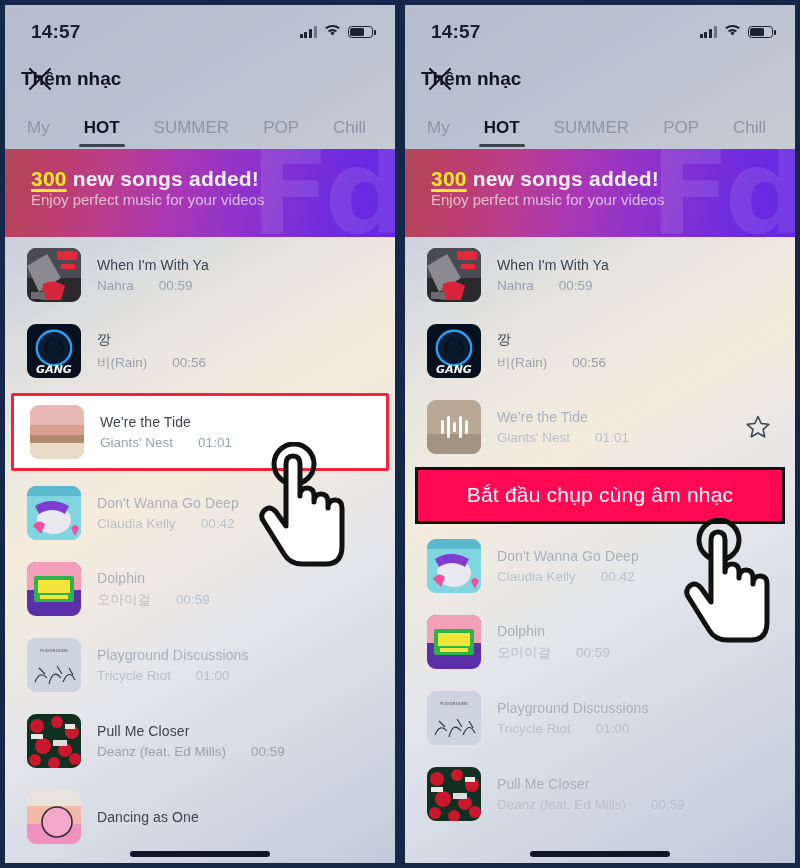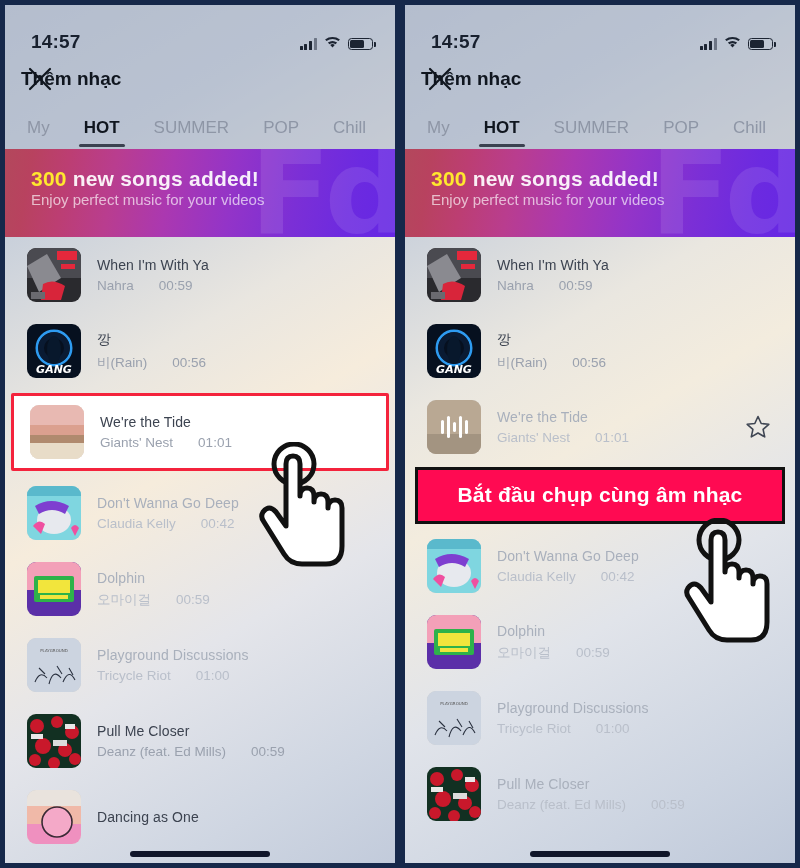--- a/index.html
+++ b/index.html
@@ -35,7 +35,7 @@
   
   .statusbar {
     height: 48px;
-    display: flex; align-items: flex-end; justify-content: space-between;
+    display: flex; align-items: center; justify-content: space-between;
     padding: 6px 22px 0 26px;
     background: rgba(176,186,203,0.55);
   }

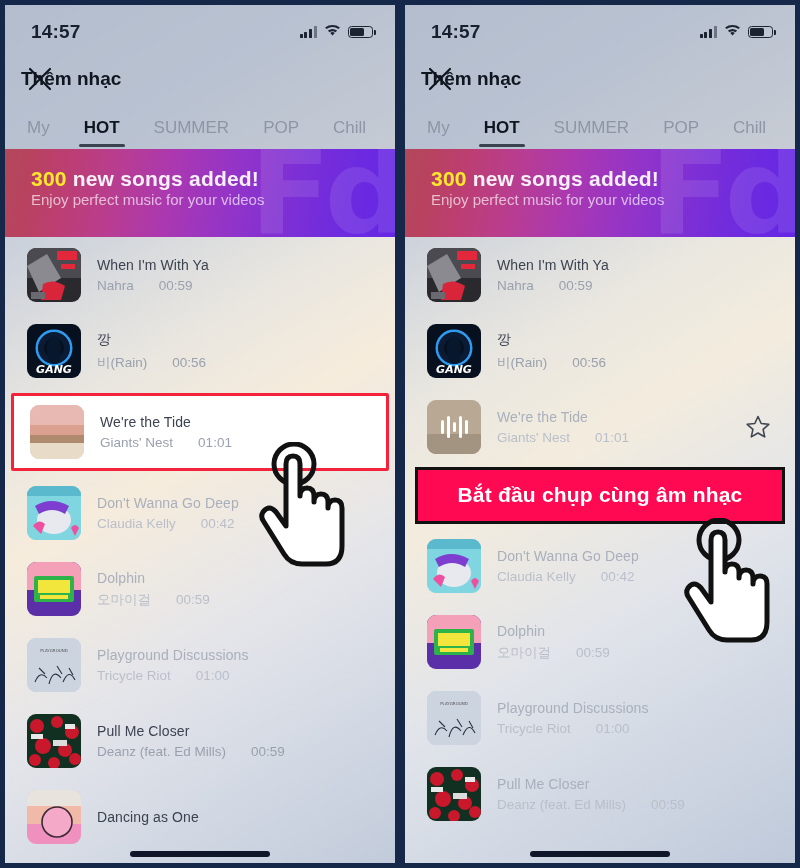--- a/index.html
+++ b/index.html
@@ -97,7 +97,7 @@
     font-size: 21px; font-weight: 800; color: rgba(255,255,255,0.92);
     letter-spacing:.2px; position:relative;
   }
-  .banner-h .num { color:#ffe82e; text-underline-offset:3px; text-decoration-thickness:2.5px;}
+  .banner-h .num { color:#ffe82e; text-decoration: underline; text-underline-offset:3px; text-decoration-thickness:2.5px;}
   .banner-sub {
     margin-top: 0; font-size: 15px; color: rgba(255,255,255,0.66); position:relative;
   }

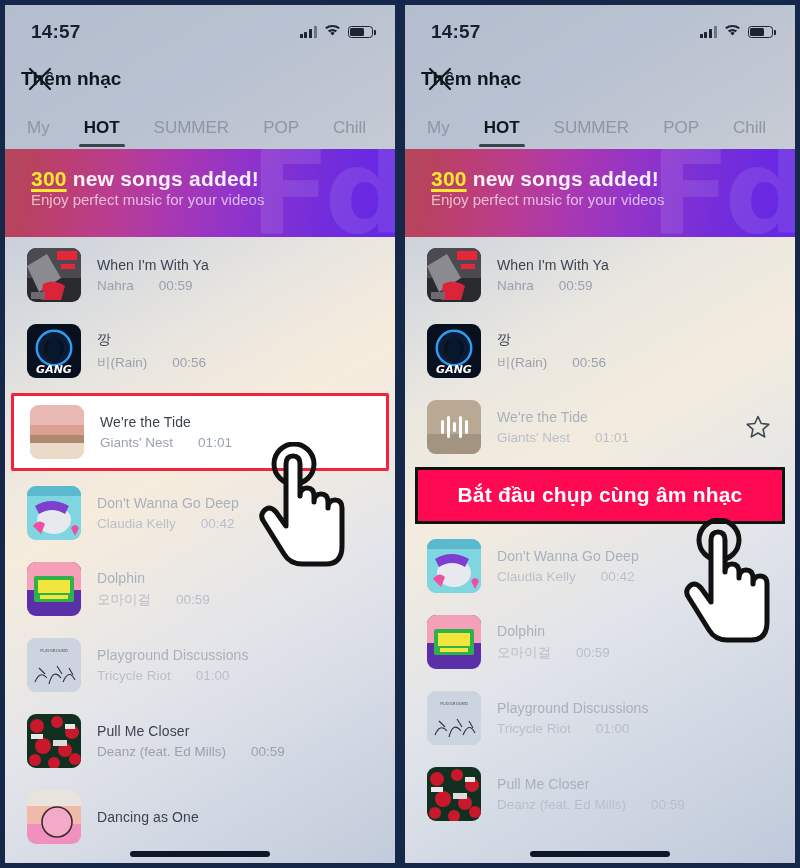--- a/index.html
+++ b/index.html
@@ -134,7 +134,7 @@
   .cta-wrap { padding: 2px 10px 4px 10px; }
   .cta {
     background:#ff0a52; border:3px solid #111; color:#fff;
-    text-align:center; font-size:21px; font-weight:700; letter-spacing:.2px;
+    text-align:center; font-size:21px; font-weight:400; letter-spacing:.2px;
     padding: 13px 0 14px 0;
   }
 

